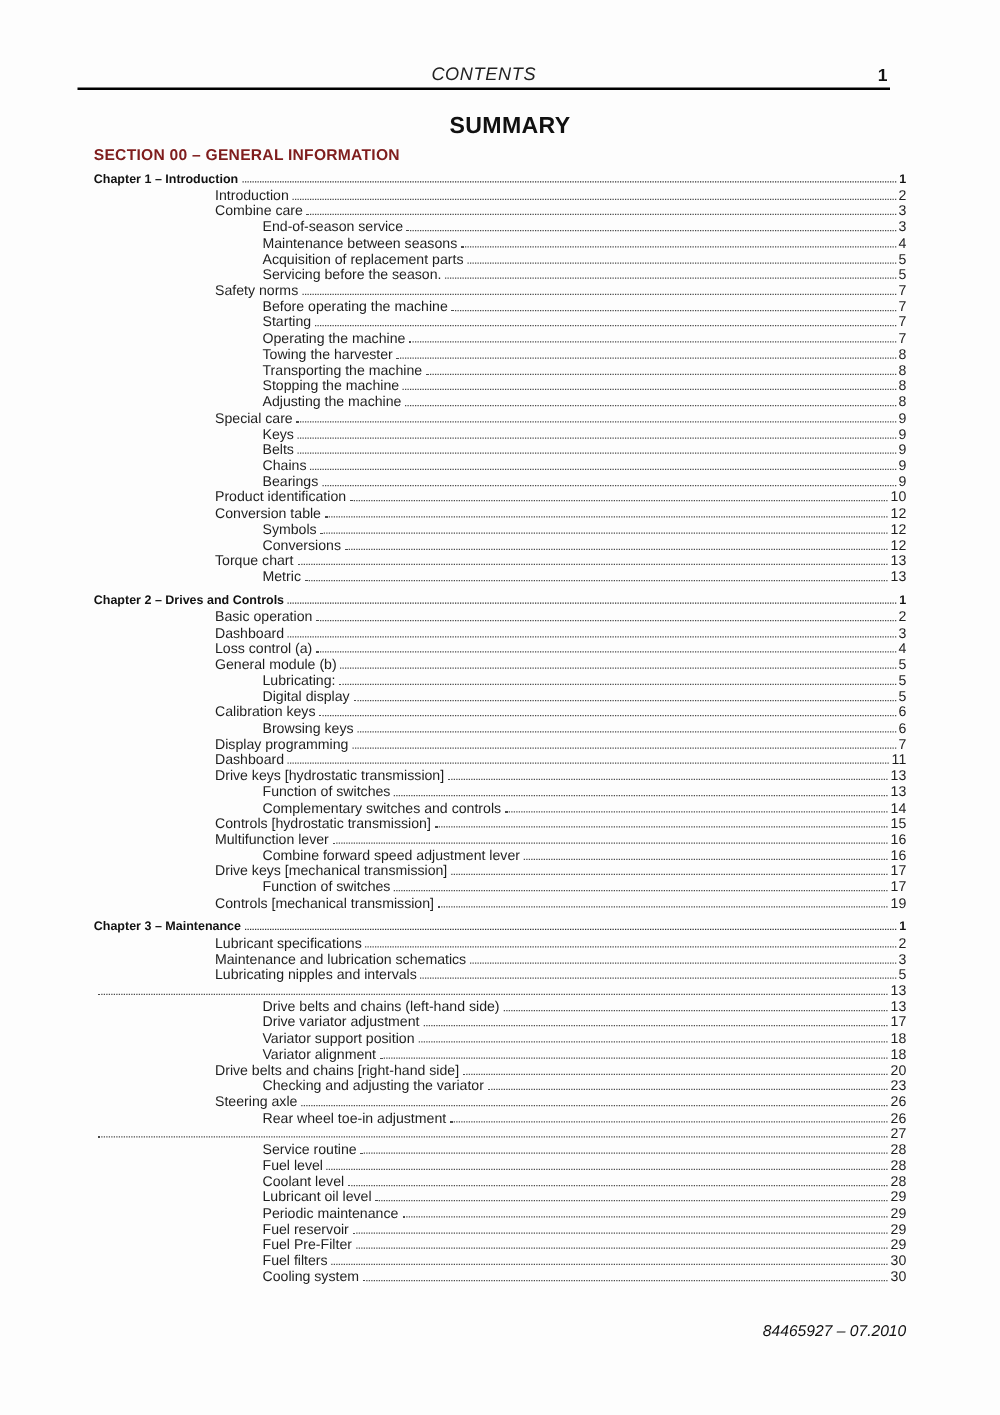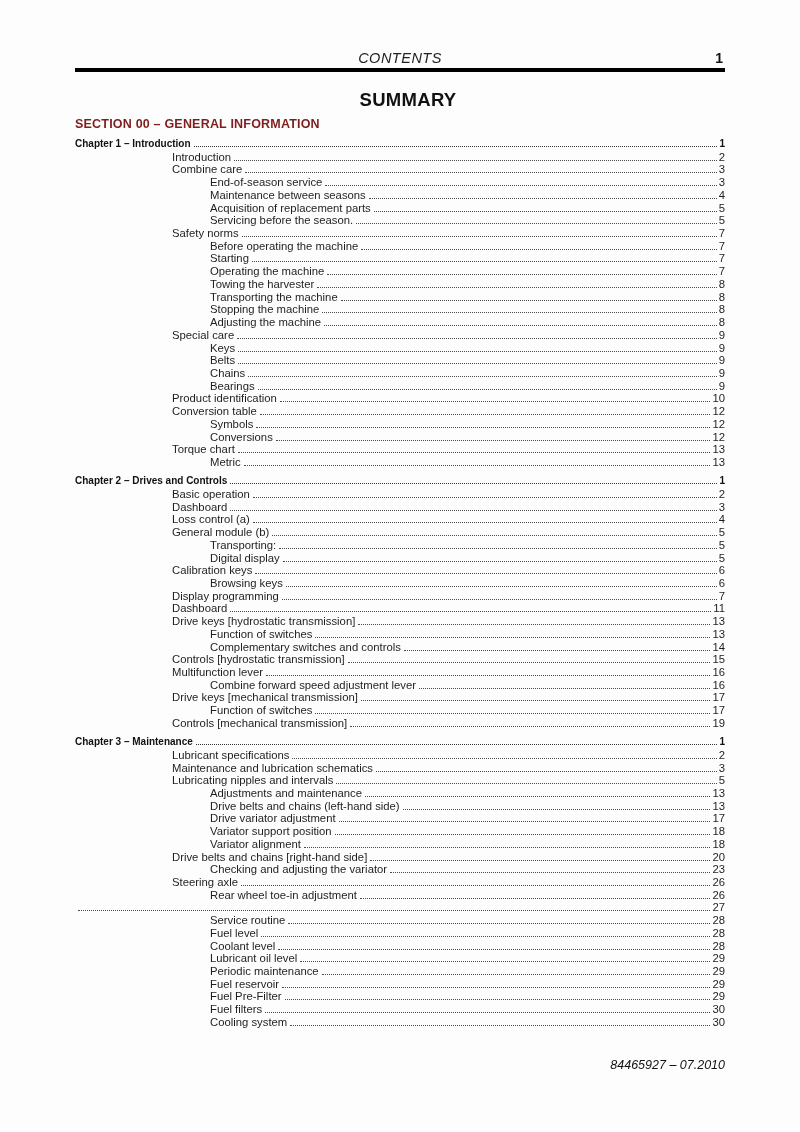--- a/index.html
+++ b/index.html
@@ -11,8 +11,8 @@
   }
   
   .running-header {
-    position:absolute; top:48px; left:75px; width:650px;
-    border-bottom:4px solid #000000; padding-bottom:3px; height:24px;
+    position:absolute; top:48px; left:62px; width:650px;
+    border-bottom:2px solid #000000; padding-bottom:3px; height:24px;
   }
   .running-header .doc-title {
     position:absolute; left:0; right:0; bottom:2px; text-align:center;

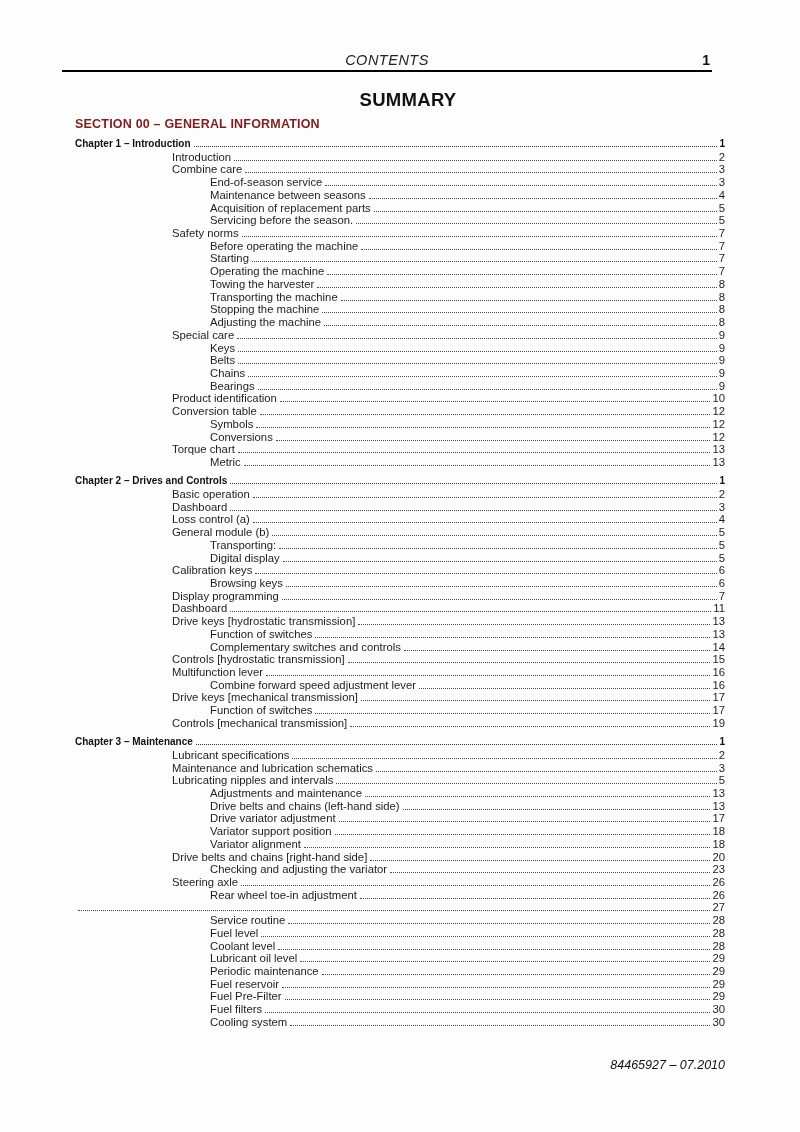--- a/index.html
+++ b/index.html
@@ -226,7 +226,7 @@
           <span class="toc-page">5</span>
         </div>
         <div class="toc-row lvl2">
-          <span class="toc-label">Transporting:</span>
+          <span class="toc-label">Lubricating:</span>
           <span class="toc-leader"></span>
           <span class="toc-page">5</span>
         </div>

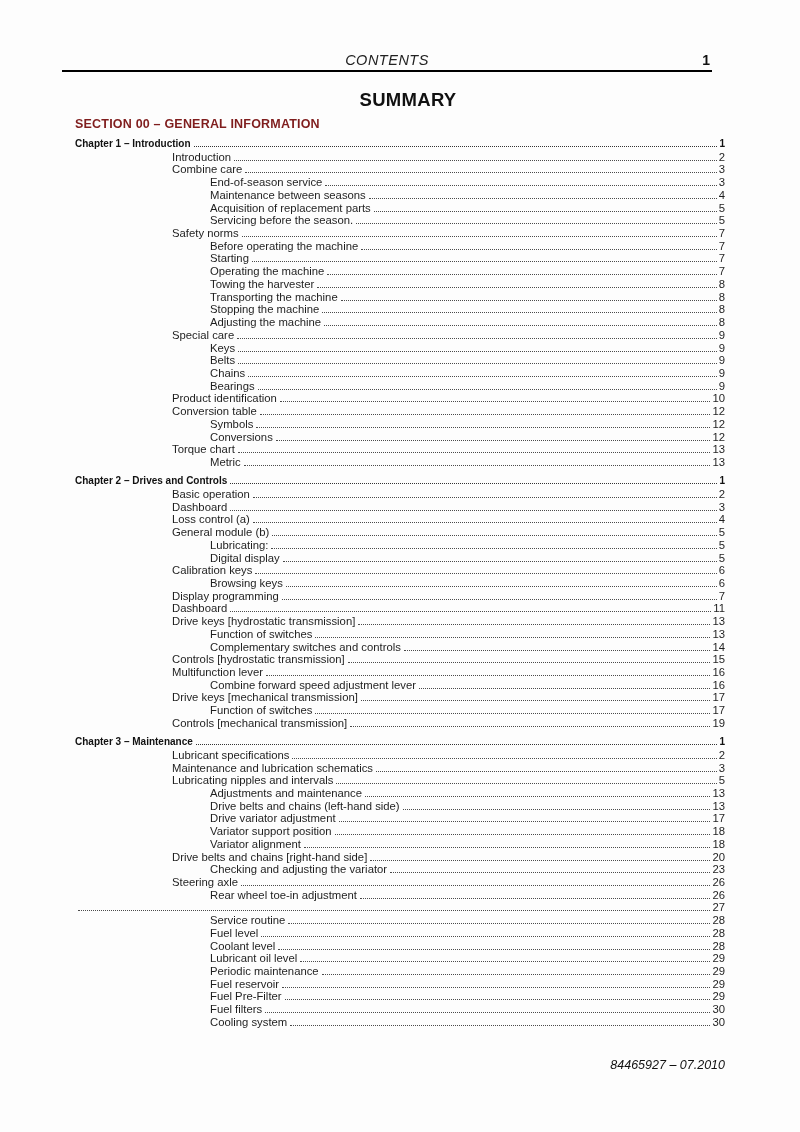--- a/index.html
+++ b/index.html
@@ -321,7 +321,6 @@
           <span class="toc-page">5</span>
         </div>
         <div class="toc-row lvl2">
-          <span class="toc-label">Adjustments and maintenance</span>
           <span class="toc-leader"></span>
           <span class="toc-page">13</span>
         </div>

